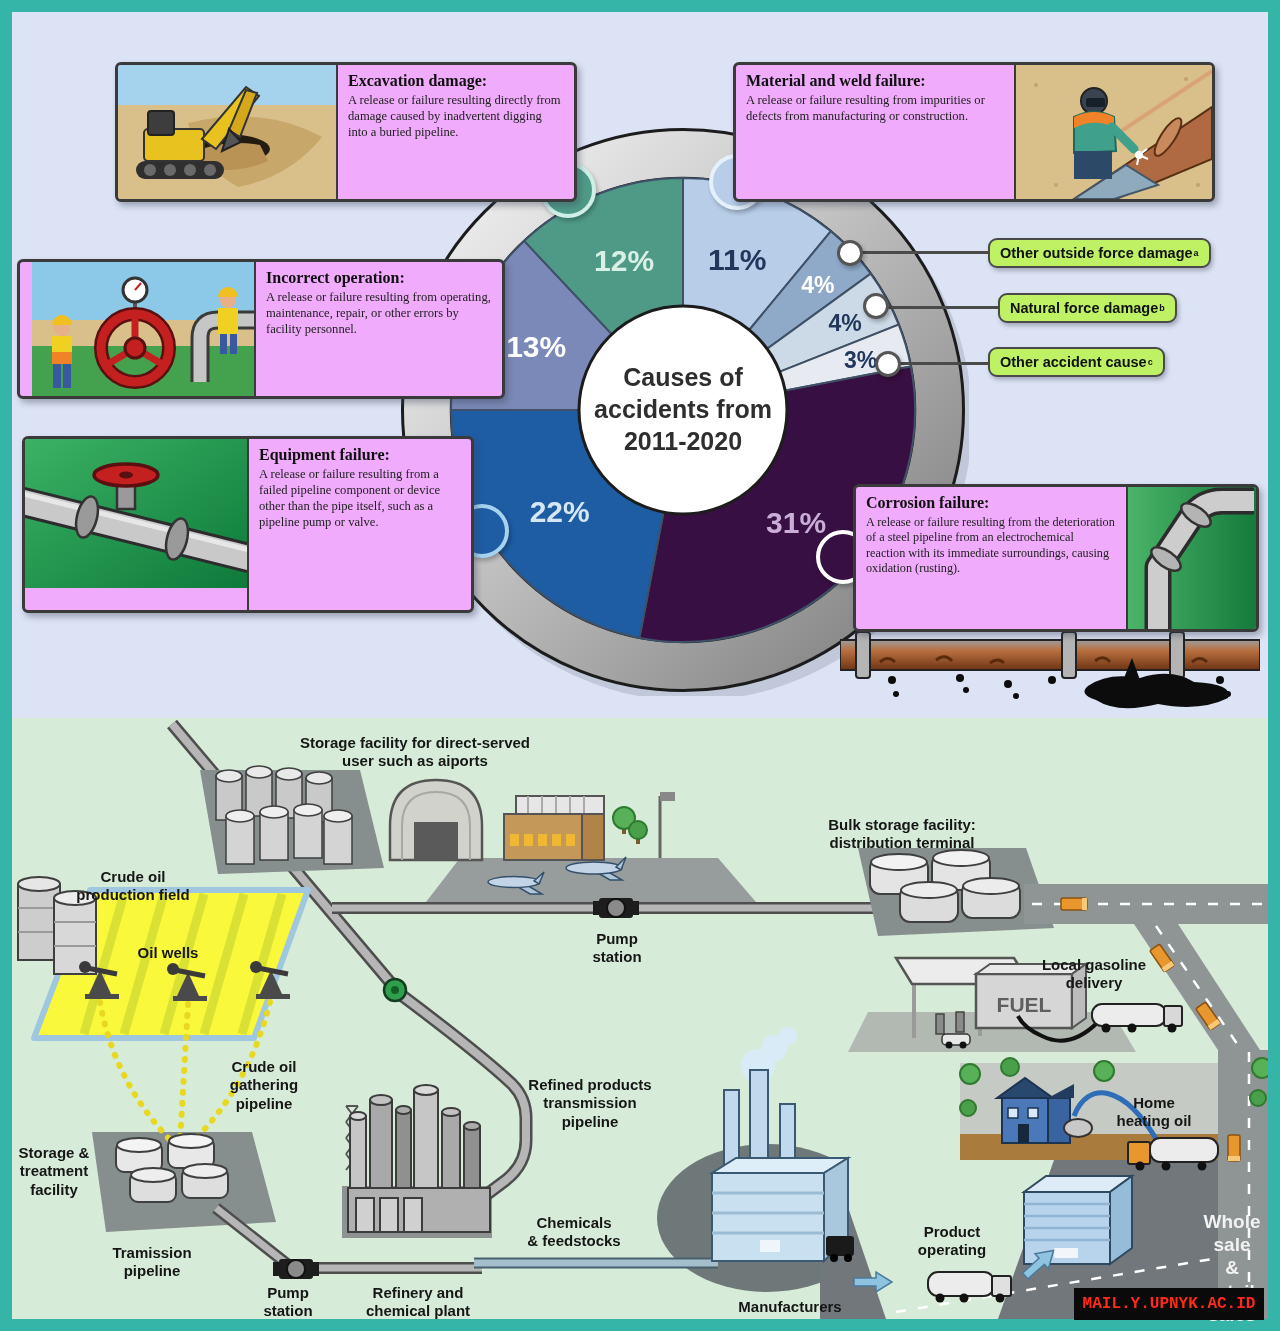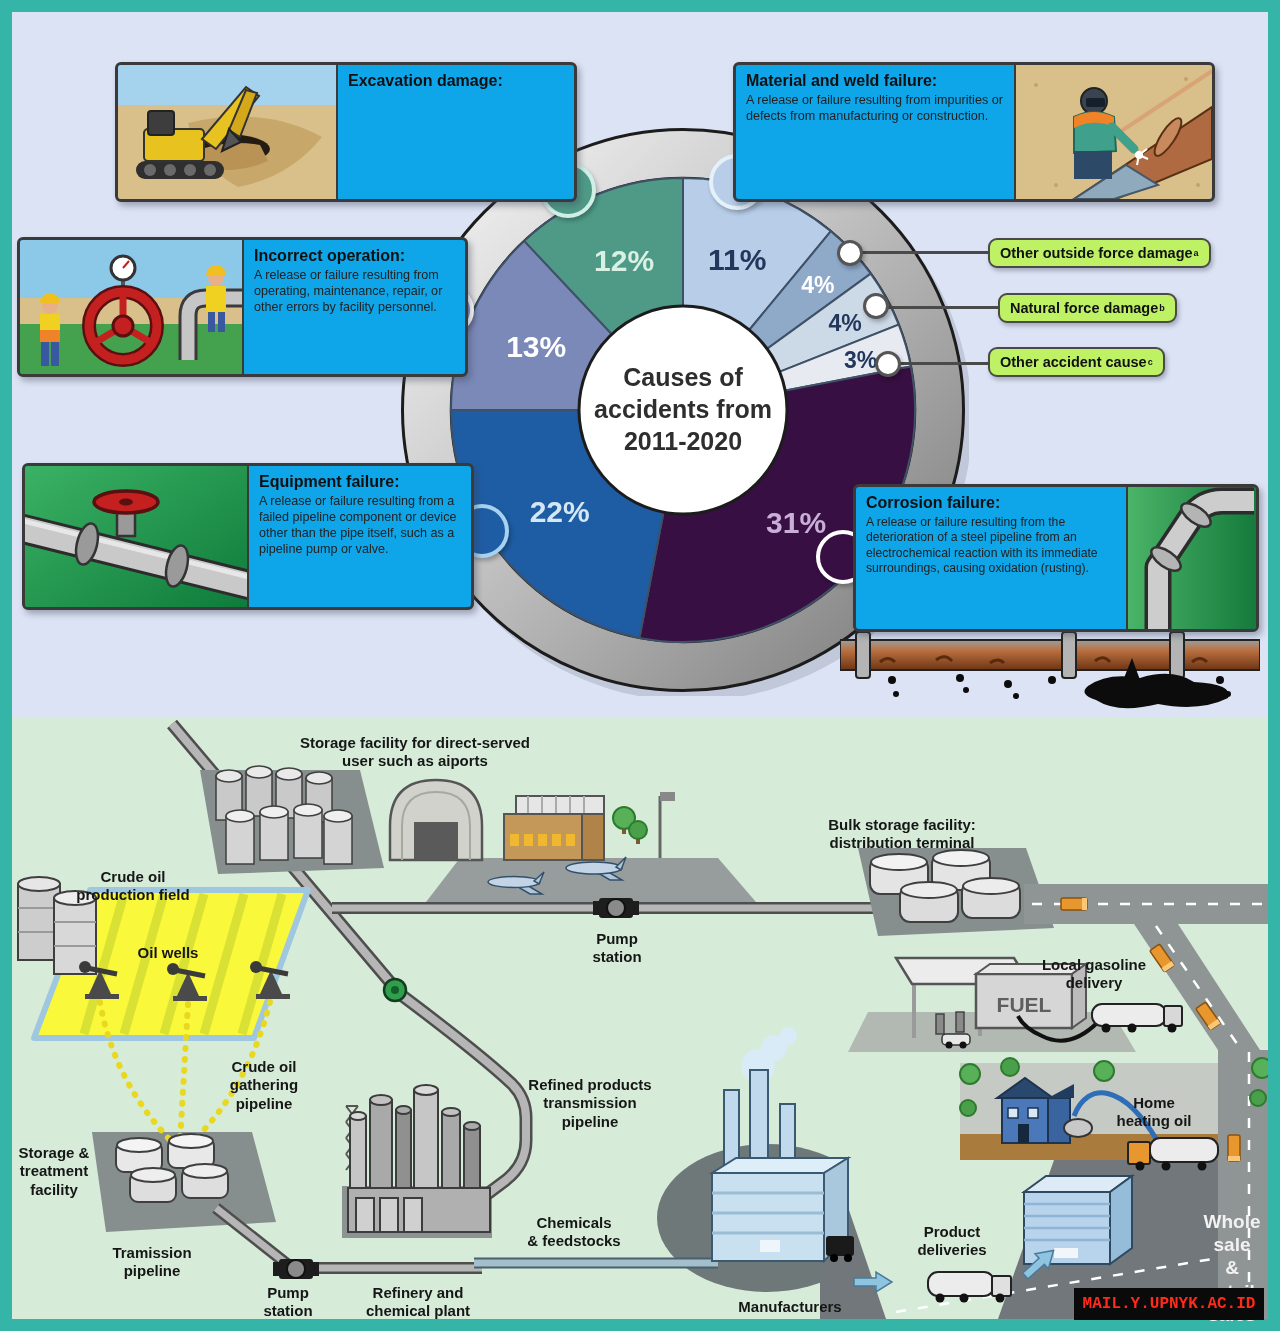--- a/index.html
+++ b/index.html
@@ -14,8 +14,8 @@
   .ctext{font-weight:bold;font-size:25px;fill:#2e2e2e;text-anchor:middle;font-family:"Liberation Sans",sans-serif;}
 
   
-  .callout{position:absolute;background:#0ea5e9;border:3px solid #3a3a3a;border-radius:6px;display:flex;
-           box-shadow:3px 4px 6px rgba(60,70,90,.4);z-index:5;overflow:hidden;}
+  .callout{position:absolute;background:#f0abfc;border:3px solid #3a3a3a;border-radius:6px;display:flex;
+           box-shadow:3px 4px 6px rgba(60,70,90,.4);z-index:5;overflow:hidden;font-family:Liberation Serif, serif;}
   .callout-img{flex:0 0 auto;line-height:0;}
   .img-left{border-right:2px solid #3a3a3a;}
   .img-right{border-left:2px solid #3a3a3a;}

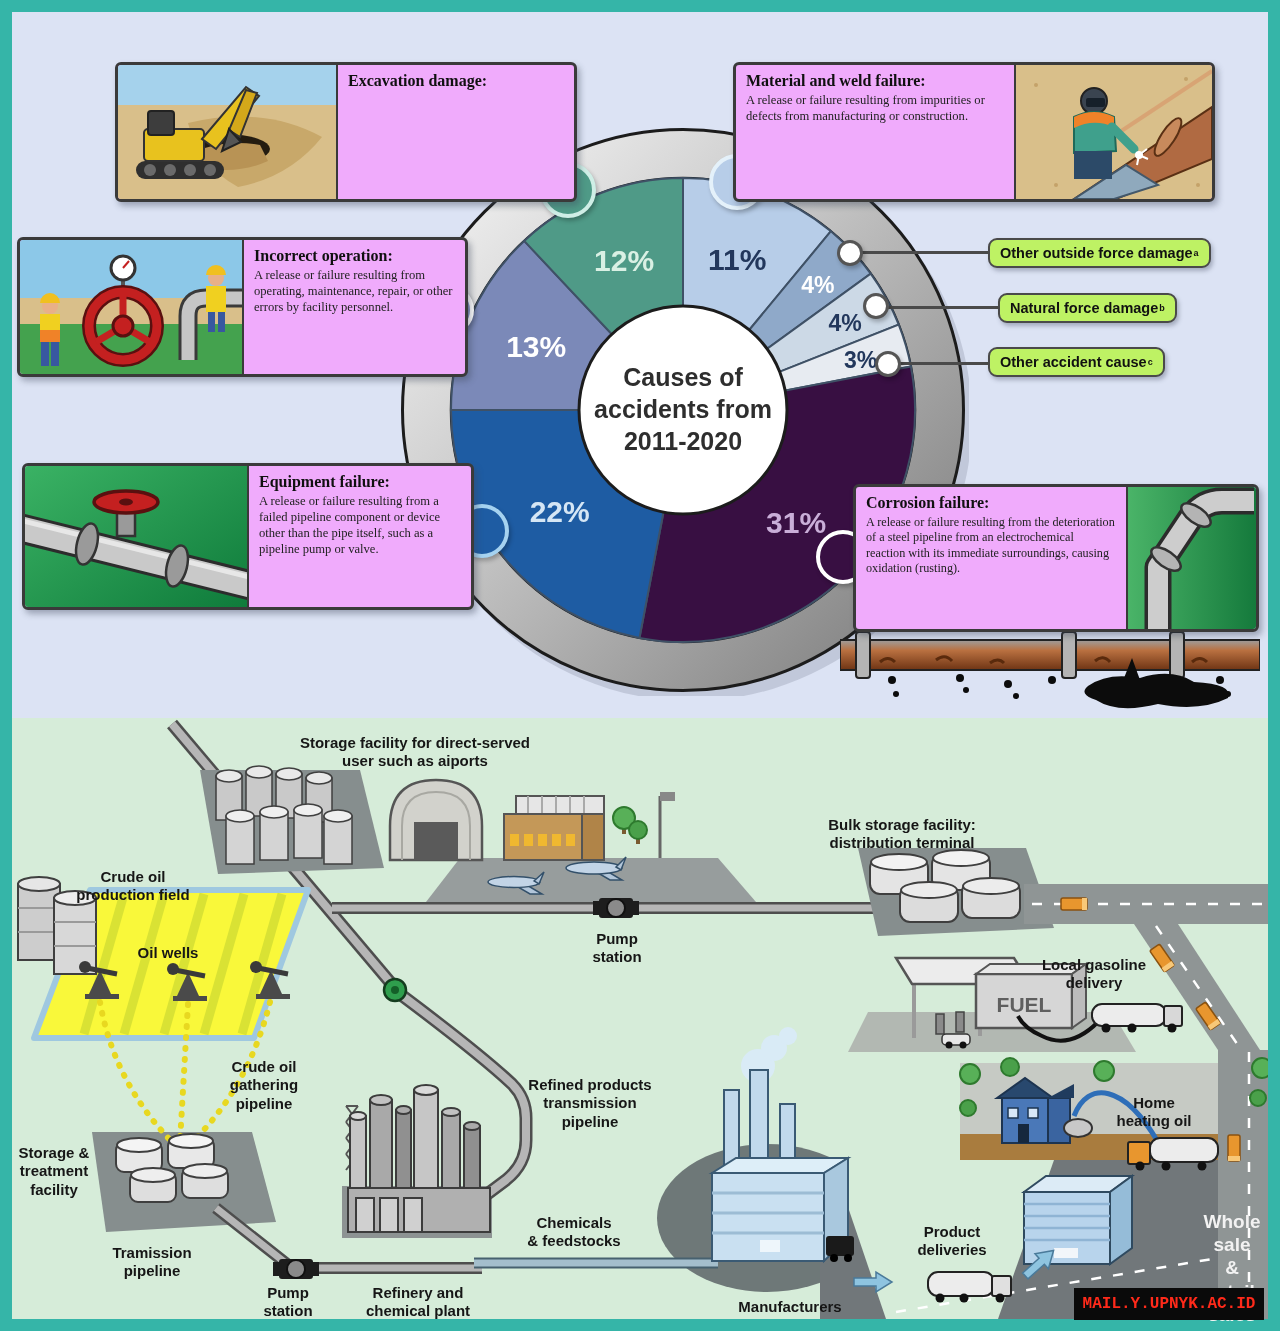--- a/index.html
+++ b/index.html
@@ -131,6 +131,7 @@
       </div>
       <div class="callout-text">
         <div class="callout-title">Excavation damage:</div>
+        <div class="callout-body">A release or failure resulting directly from damage caused by inadvertent digging into a buried pipeline.</div>
       </div>
     </div>
 

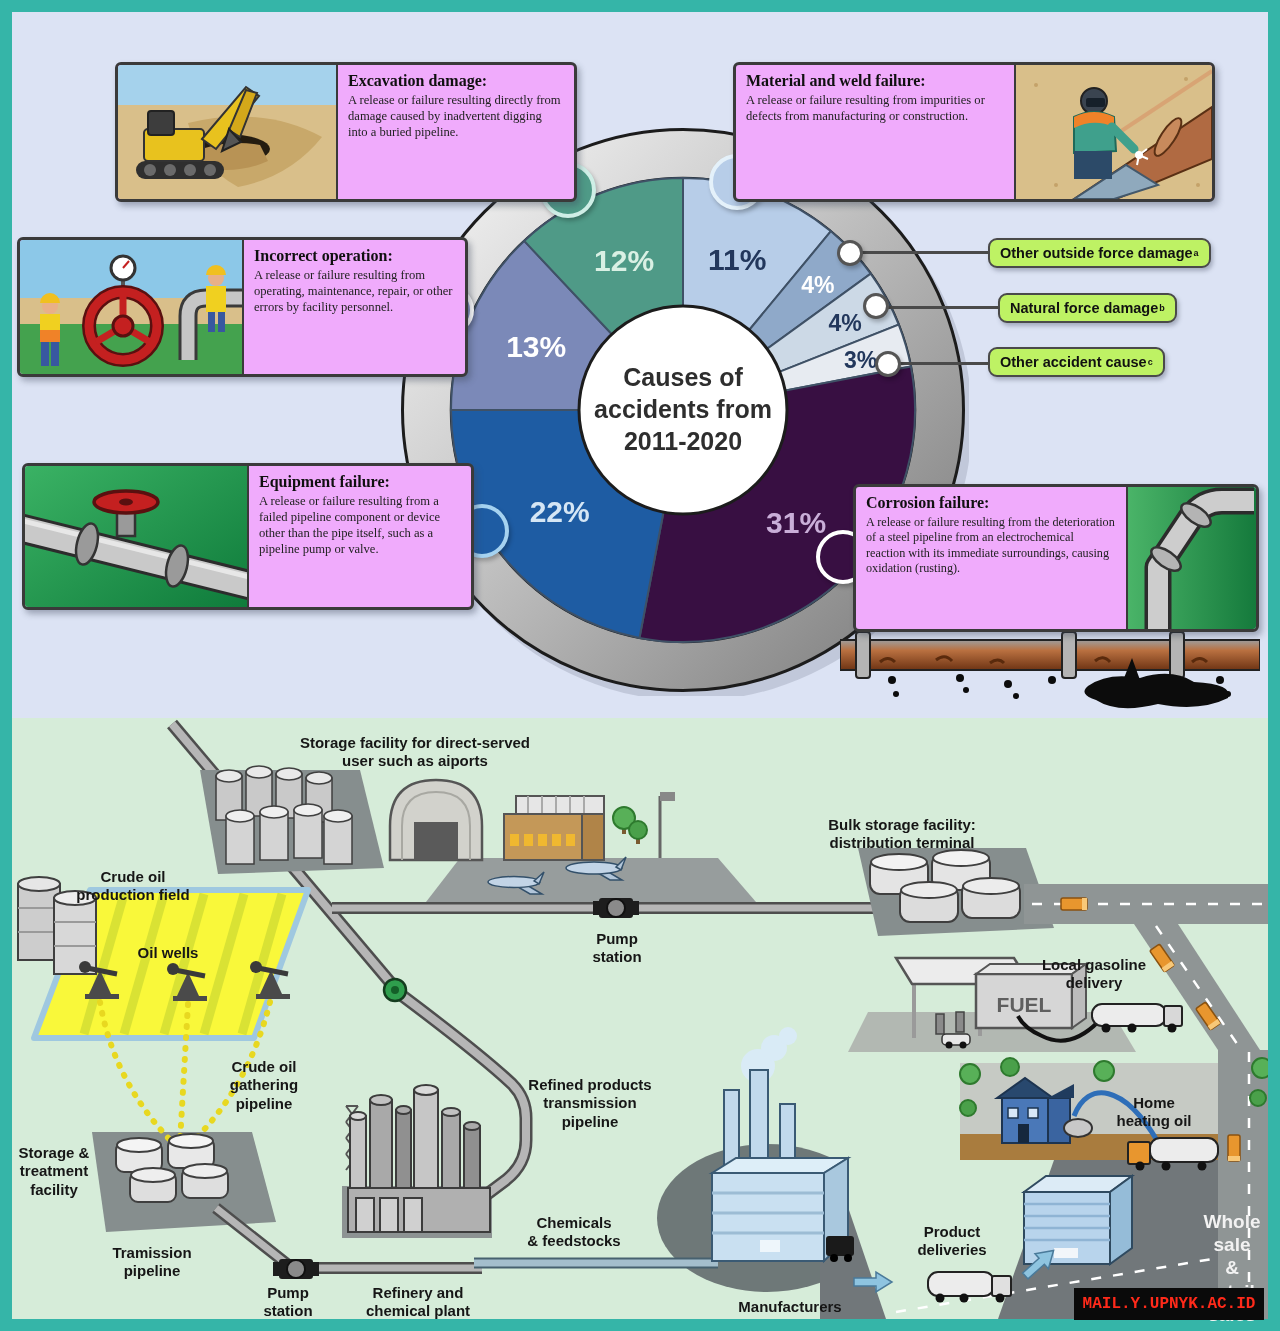--- a/index.html
+++ b/index.html
@@ -163,7 +163,7 @@
       </div>
     </div>
 
-    <div class="callout" style="left:5px;top:225px;width:451px;height:140px;">
+    <div class="callout" style="left:5px;top:247px;width:488px;height:140px;padding-left:12px;">
       <div class="callout-img img-left">
         <svg width="222" height="134" viewBox="0 0 222 134">
           <rect width="222" height="58" fill="#8cc8e8"></rect>

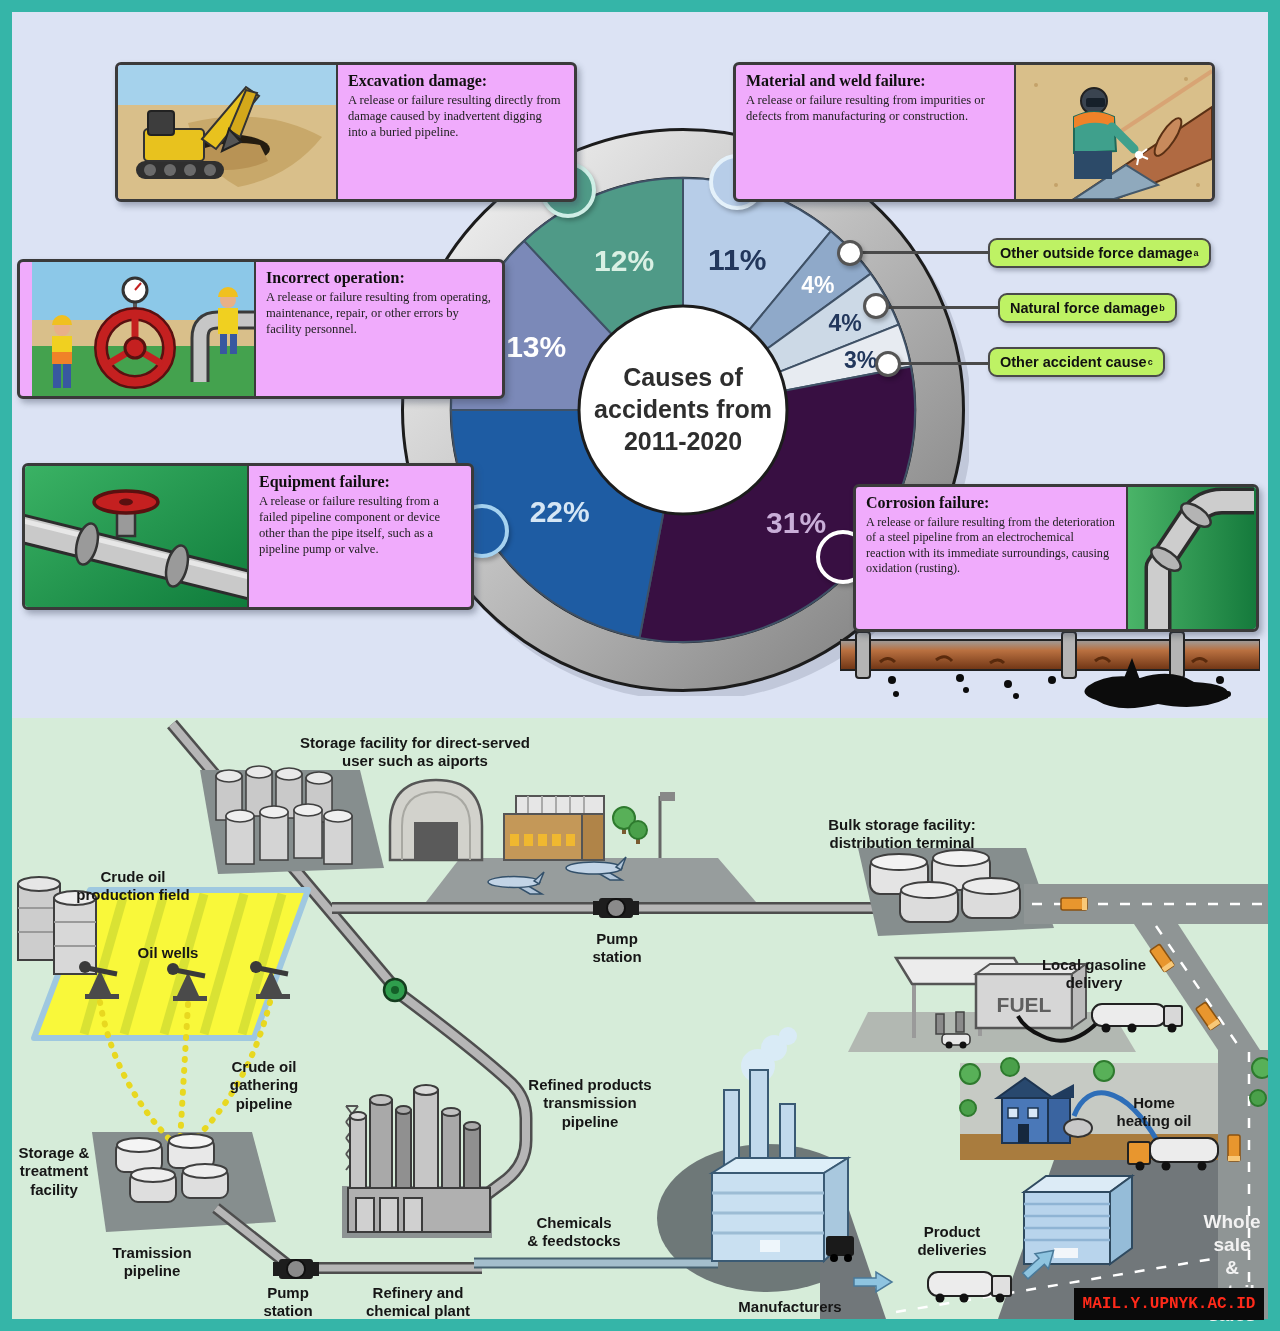--- a/index.html
+++ b/index.html
@@ -201,7 +201,7 @@
       </div>
     </div>
 
-    <div class="callout" style="left:10px;top:451px;width:452px;height:147px;justify-content:space-between;">
+    <div class="callout" style="left:10px;top:424px;width:452px;height:177px;justify-content:space-between;">
       <div class="callout-img img-left">
         <svg width="222" height="149" viewBox="0 0 222 149">
           <defs>

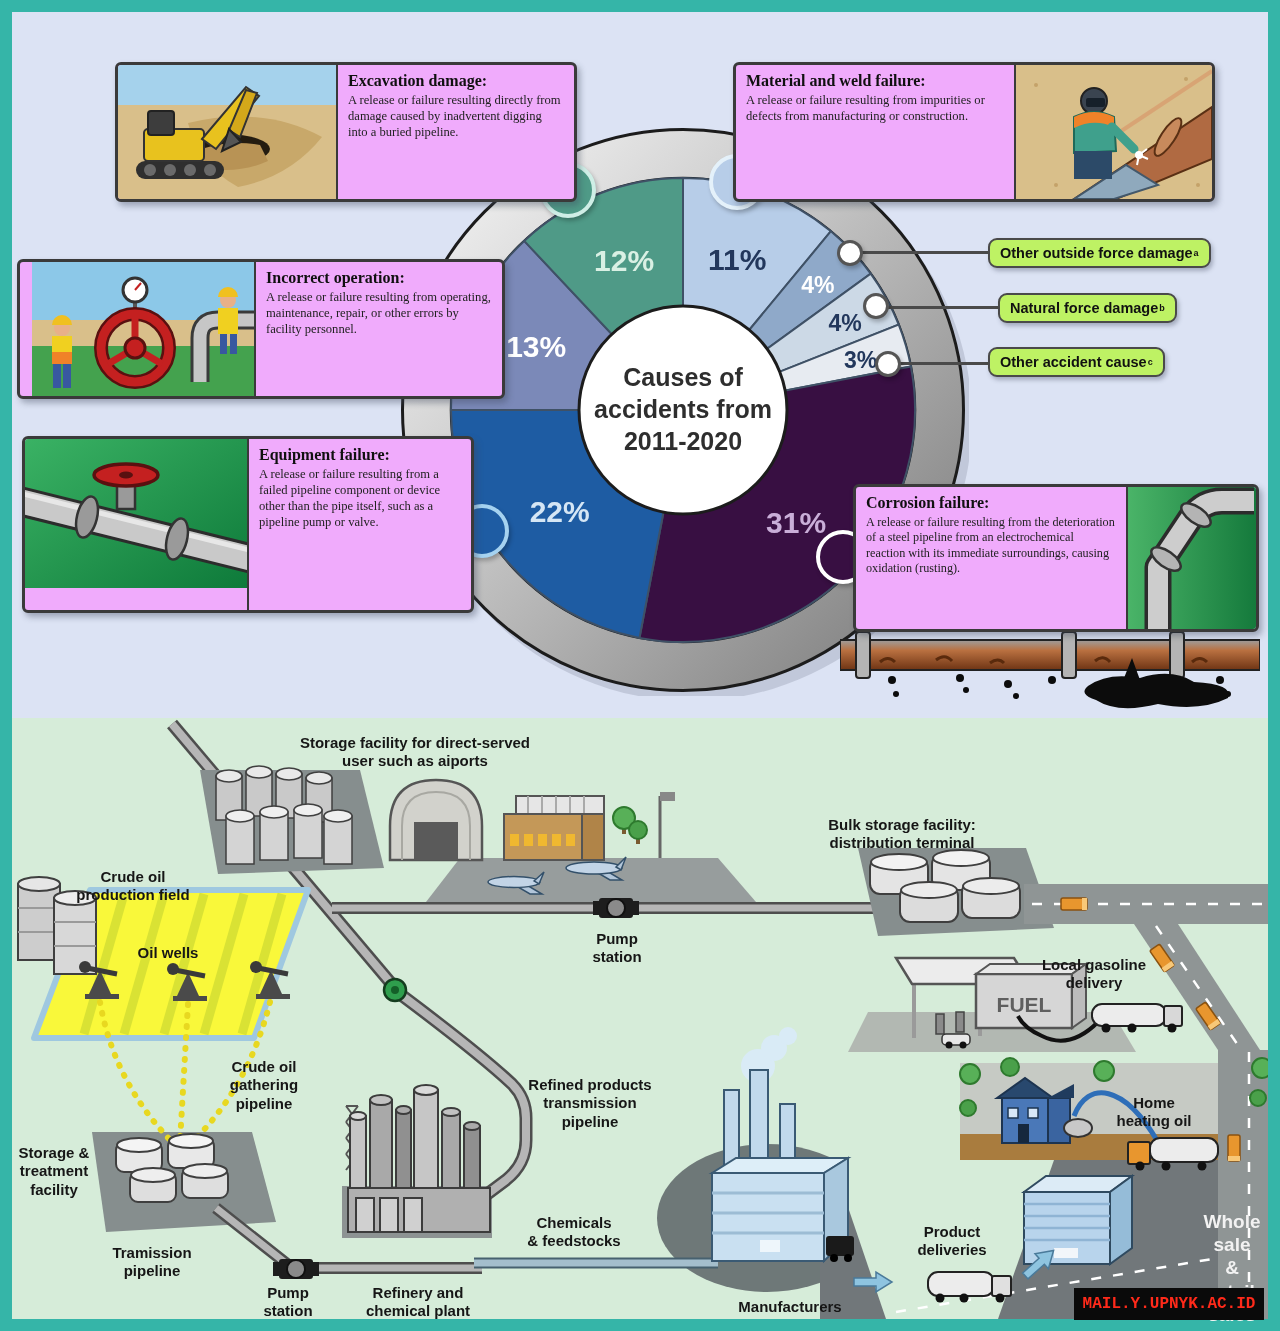--- a/index.html
+++ b/index.html
@@ -651,7 +651,7 @@
 &amp; feedstocks</div>
     <div class="blabel" style="left:778px;top:580px;">Manufacturers</div>
     <div class="blabel" style="left:940px;top:505px;">Product
-deliveries</div>
+operating</div>
 
     <div id="watermark">MAIL.Y.UPNYK.AC.ID</div>
   </div>

